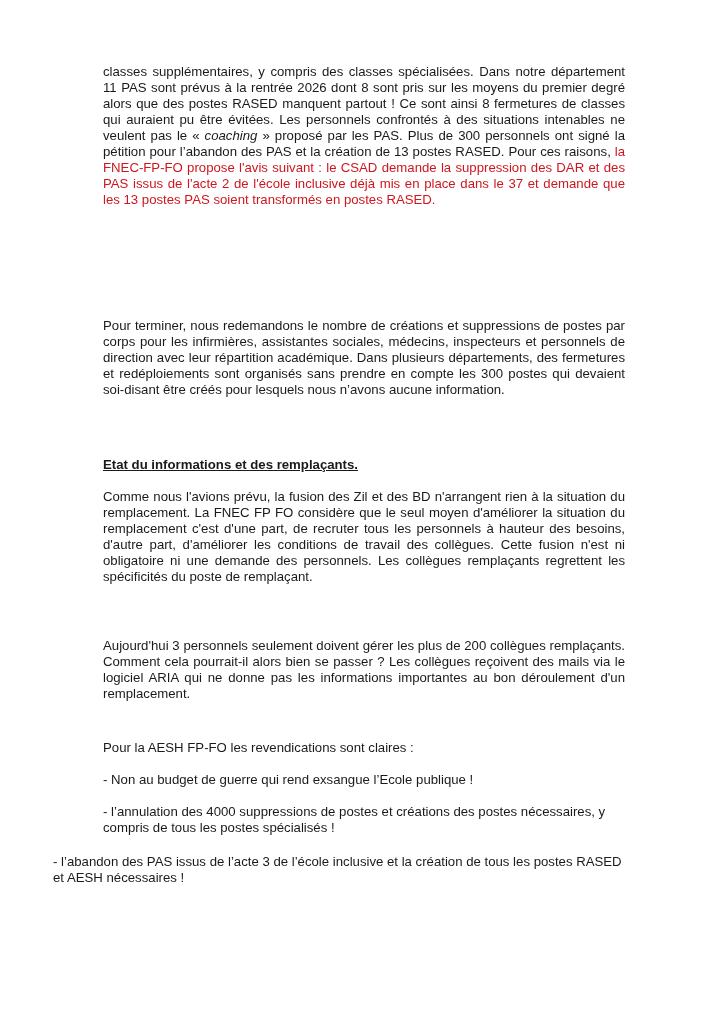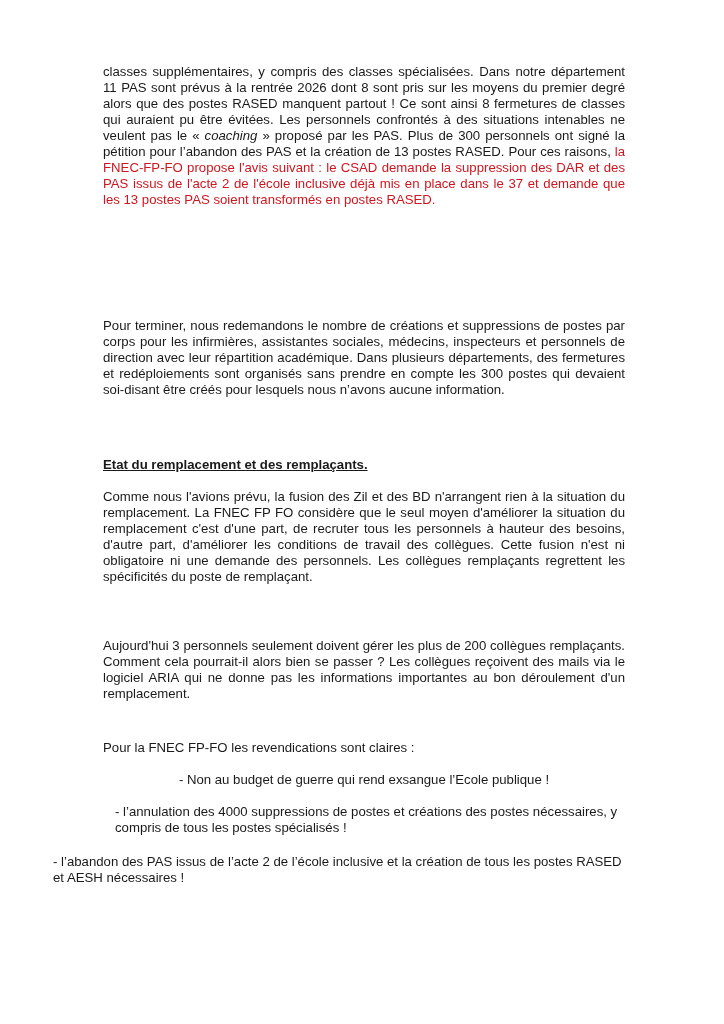--- a/index.html
+++ b/index.html
@@ -28,7 +28,7 @@
 
   <p class="block" style="top:318px;">Pour terminer, nous redemandons le nombre de créations et suppressions de postes par corps pour les infirmières, assistantes sociales, médecins, inspecteurs et personnels de direction avec leur répartition académique. Dans plusieurs départements, des fermetures et redéploiements sont organisés sans prendre en compte les 300 postes qui devaient soi-disant être créés pour lesquels nous n’avons aucune information.</p>
 
-  <p class="block heading" style="top:457px;">Etat du remplacement et des remplaçants.</p>
+  <p class="block heading" style="top:457px;">Etat du informations et des remplaçants.</p>
 
   <p class="block" style="top:489px;">Comme nous l'avions prévu, la fusion des Zil et des BD n'arrangent rien à la situation du remplacement. La FNEC FP FO considère que le seul moyen d'améliorer la situation du remplacement c'est d'une part, de recruter tous les personnels à hauteur des besoins, d'autre part, d'améliorer les conditions de travail des collègues. Cette fusion n'est ni obligatoire ni une demande des personnels. Les collègues remplaçants regrettent les spécificités du poste de remplaçant.</p>
 

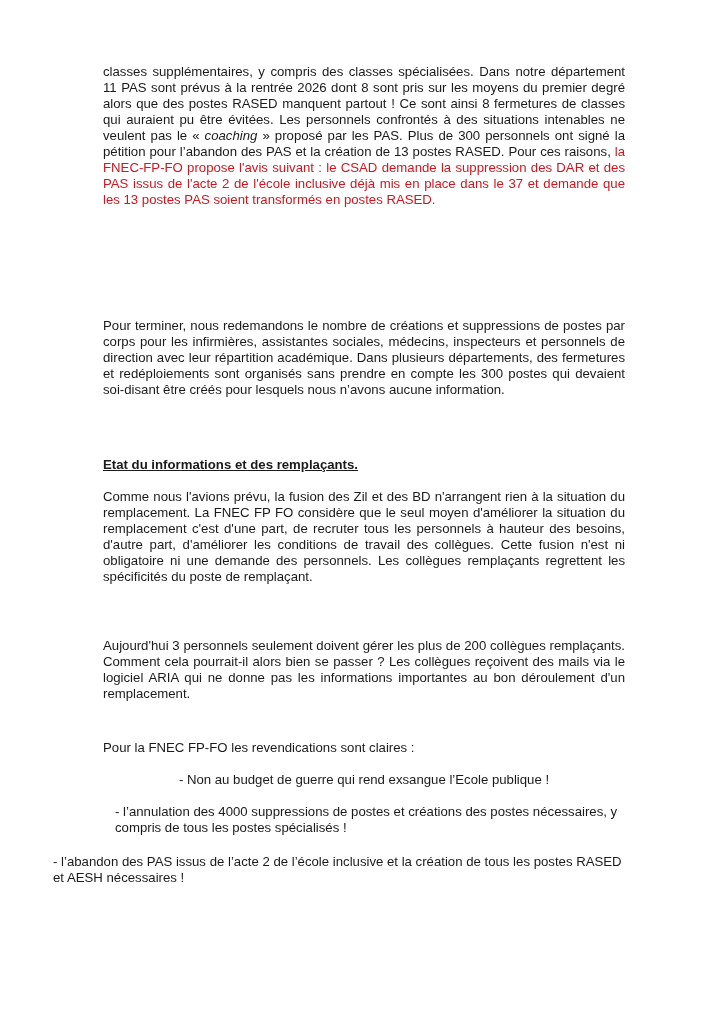--- a/index.html
+++ b/index.html
@@ -34,7 +34,7 @@
 
   <p class="block" style="top:638px;">Aujourd'hui 3 personnels seulement doivent gérer les plus de 200 collègues remplaçants. Comment cela pourrait-il alors bien se passer ? Les collègues reçoivent des mails via le logiciel ARIA qui ne donne pas les informations importantes au bon déroulement d'un remplacement.</p>
 
-  <p class="block left" style="top:740px;">Pour la FNEC FP-FO les revendications sont claires :</p>
+  <p class="block left" style="top:740px;">Pour la AESH FP-FO les revendications sont claires :</p>
 
   <p class="block left" style="top:772px;text-align:center;">- Non au budget de guerre qui rend exsangue l’Ecole publique !</p>
 

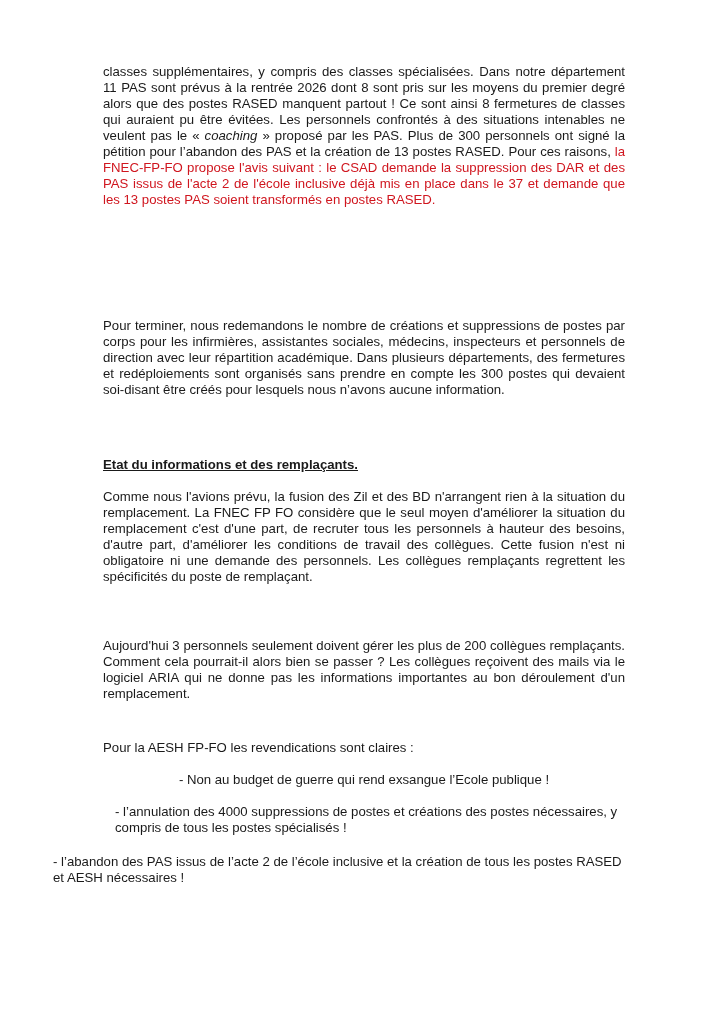--- a/index.html
+++ b/index.html
@@ -36,7 +36,7 @@
 
   <p class="block left" style="top:740px;">Pour la AESH FP-FO les revendications sont claires :</p>
 
-  <p class="block left" style="top:772px;text-align:center;">- Non au budget de guerre qui rend exsangue l’Ecole publique !</p>
+  <p class="block left" style="top:772px;">- Non au budget de guerre qui rend exsangue l’Ecole publique !</p>
 
   <p class="block left" style="top:804px;margin-left:12px;">- l’annulation des 4000 suppressions de postes et créations des postes nécessaires, y compris de tous les postes spécialisés !</p>
 

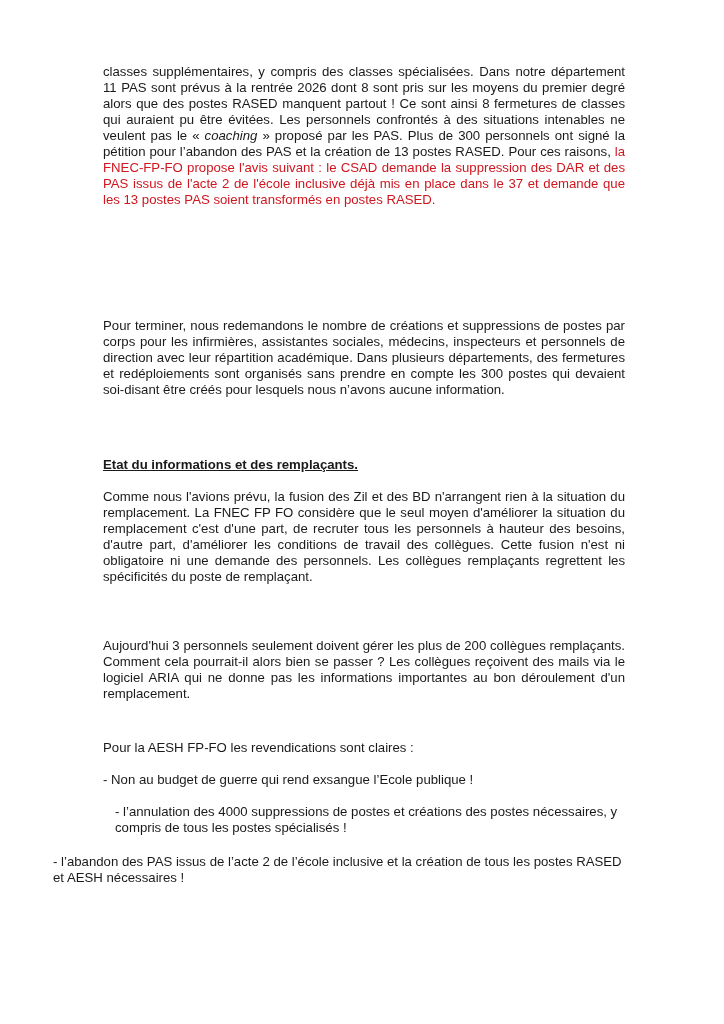--- a/index.html
+++ b/index.html
@@ -38,7 +38,7 @@
 
   <p class="block left" style="top:772px;">- Non au budget de guerre qui rend exsangue l’Ecole publique !</p>
 
-  <p class="block left" style="top:804px;margin-left:12px;">- l’annulation des 4000 suppressions de postes et créations des postes nécessaires, y compris de tous les postes spécialisés !</p>
+  <p class="block left" style="top:804px;">- l’annulation des 4000 suppressions de postes et créations des postes nécessaires, y compris de tous les postes spécialisés !</p>
 
   <p class="block outdent" style="top:854px;">-  l’abandon des PAS issus de l’acte 2 de l’école inclusive et la création de tous les postes RASED et AESH nécessaires !</p>
 

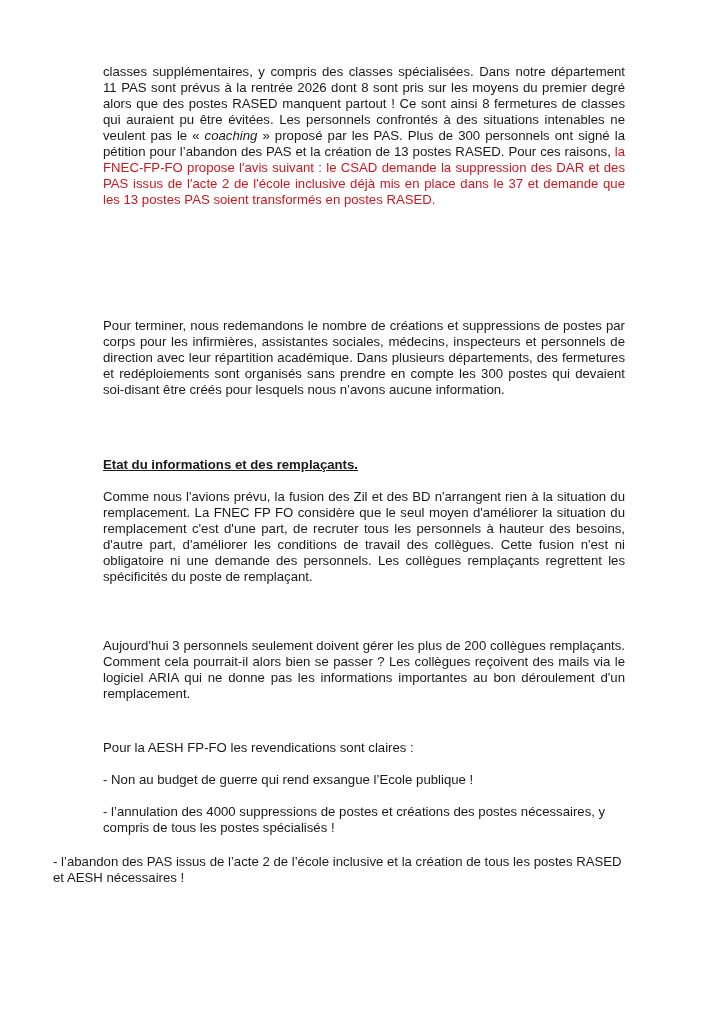--- a/index.html
+++ b/index.html
@@ -40,7 +40,7 @@
 
   <p class="block left" style="top:804px;">- l’annulation des 4000 suppressions de postes et créations des postes nécessaires, y compris de tous les postes spécialisés !</p>
 
-  <p class="block outdent" style="top:854px;">-  l’abandon des PAS issus de l’acte 2 de l’école inclusive et la création de tous les postes RASED et AESH nécessaires !</p>
+  <p class="block outdent" style="top:854px;">-  l’abandon des PAS issus de l’acte 3 de l’école inclusive et la création de tous les postes RASED et AESH nécessaires !</p>
 
 </div>
 

